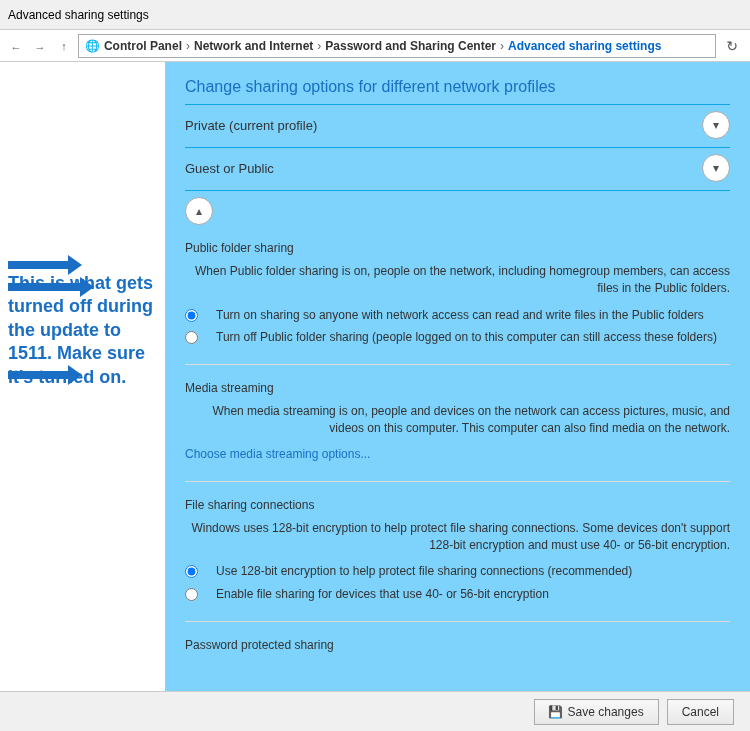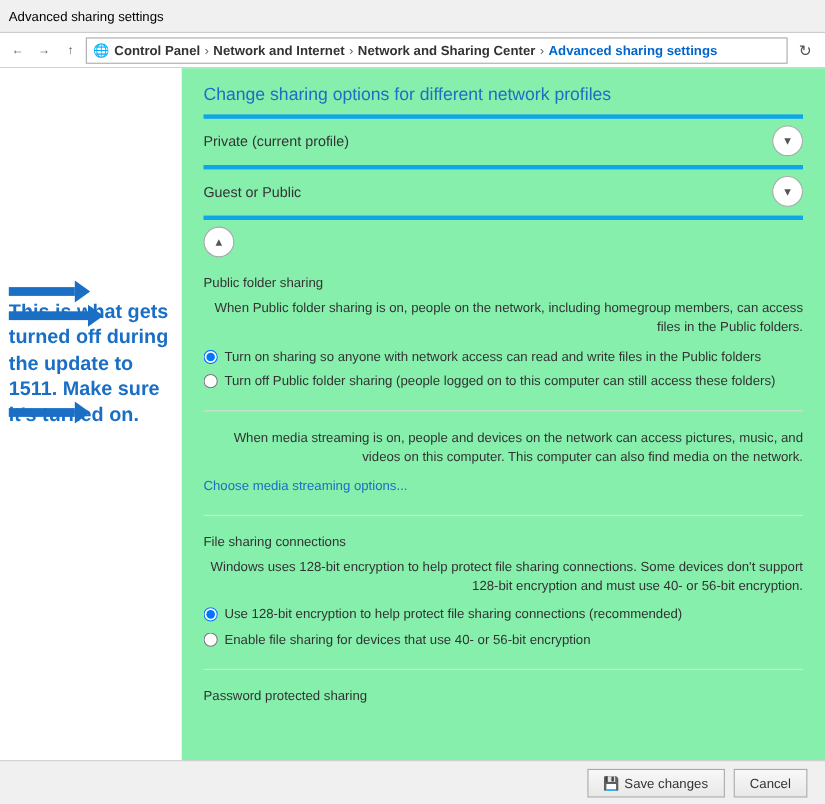--- a/index.html
+++ b/index.html
@@ -238,7 +238,7 @@
     <span class="path-sep">›</span>
     <span class="path-segment">Network and Internet</span>
     <span class="path-sep">›</span>
-    <span class="path-segment">Network and Sharing Center</span>
+    <span class="path-segment">Password and Sharing Center</span>
     <span class="path-sep">›</span>
     <span class="path-segment current">Advanced sharing settings</span>
   </div>

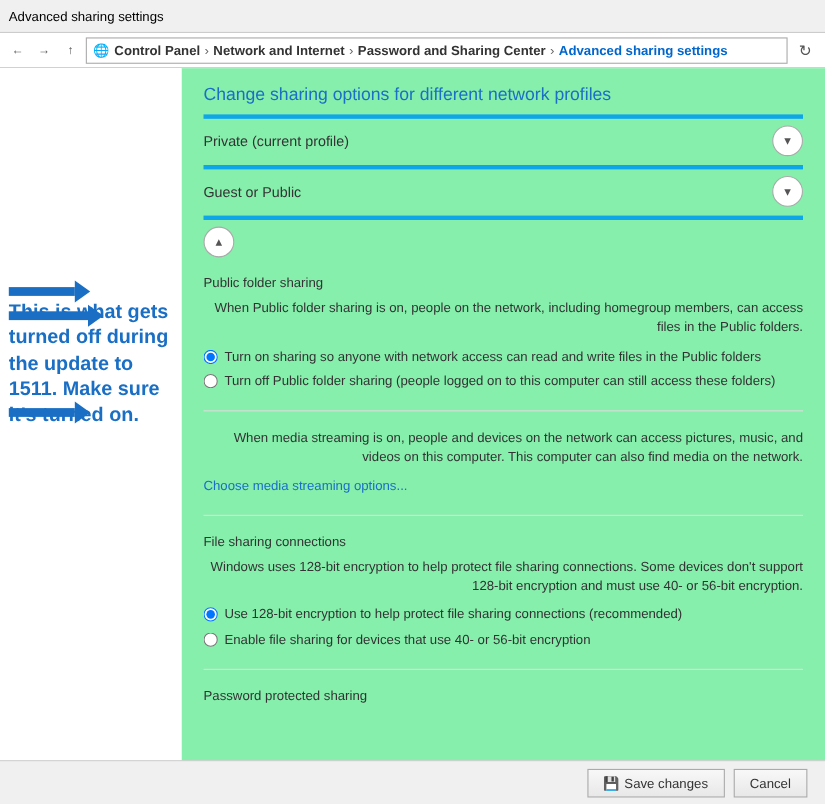--- a/index.html
+++ b/index.html
@@ -101,7 +101,7 @@
       flex: 1;
       padding: 16px 20px;
       overflow-y: auto;
-      background: #86efac;
+      background: #7dd3fc;
     }
 
     .page-title {

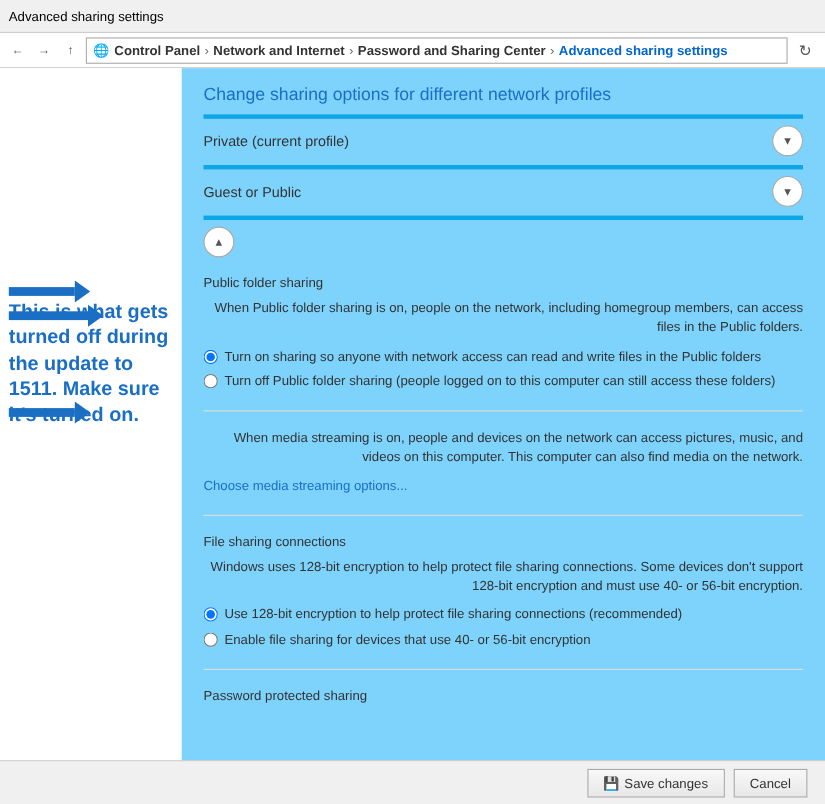--- a/index.html
+++ b/index.html
@@ -122,7 +122,7 @@
       display: flex;
       align-items: center;
       padding: 6px 0;
-      border-top: 4px solid #0ea5e9;
+      border-top: 1px solid #0ea5e9;
       cursor: pointer;
       margin-bottom: 2px;
     }

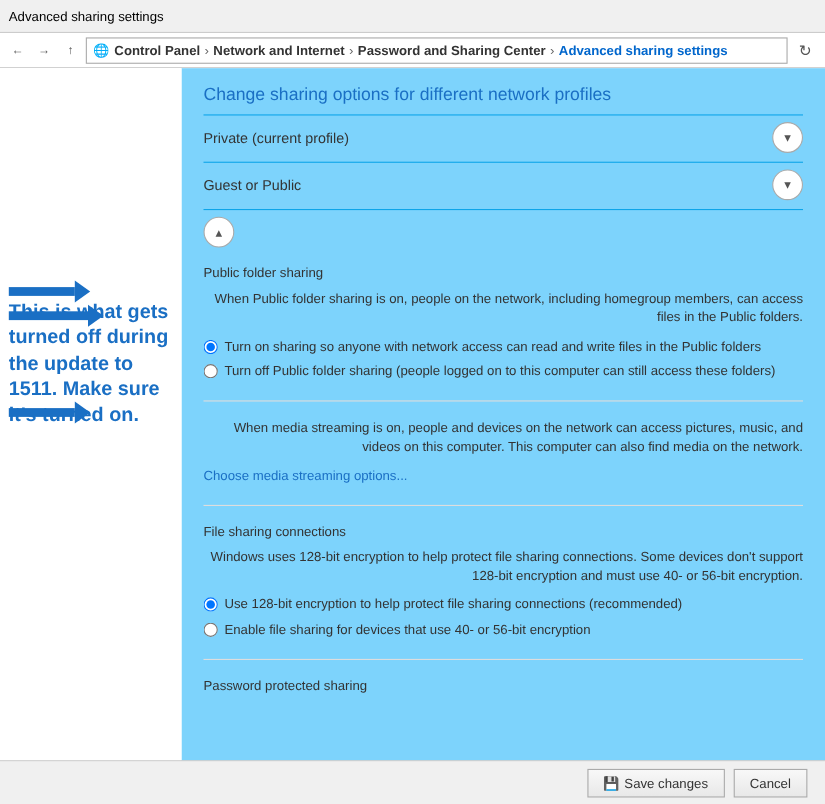--- a/index.html
+++ b/index.html
@@ -166,7 +166,7 @@
       display: flex;
       align-items: flex-start;
       margin-bottom: 6px;
-      gap: 6px;
+      gap: 18px;
     }
     .radio-option input[type=radio] {
       margin-top: 2px;

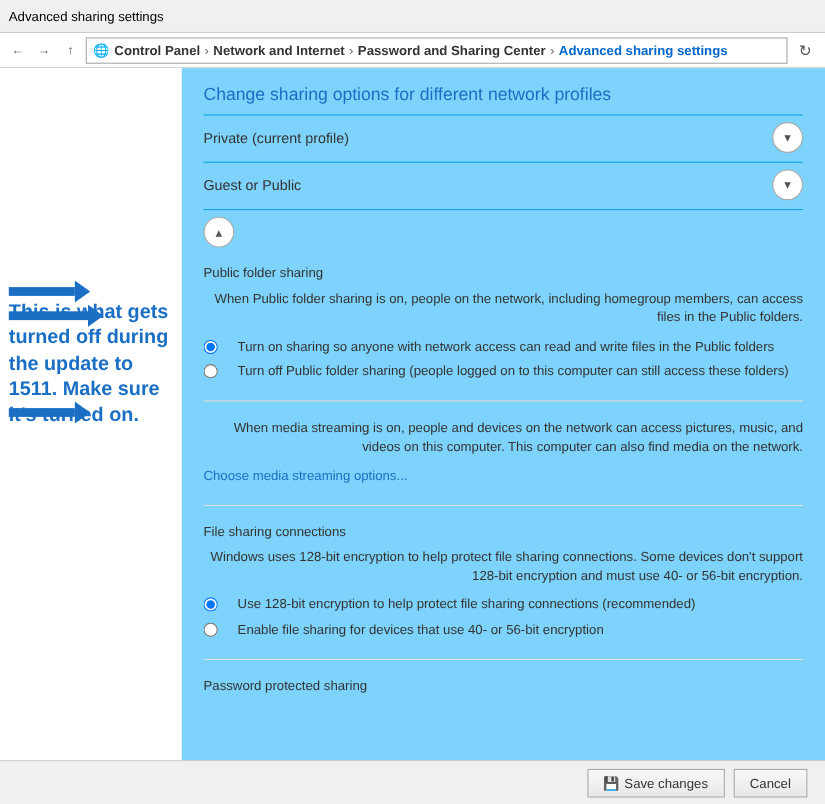--- a/index.html
+++ b/index.html
@@ -302,6 +302,7 @@
     <hr class="divider">
 
     <div class="subsection">
+      <div class="subsection-title">Media streaming</div>
       <div class="subsection-desc">When media streaming is on, people and devices on the network can access pictures, music, and videos on this computer. This computer can also find media on the network.</div>
       <a class="link-text" href="#">Choose media streaming options...</a>
     </div>

